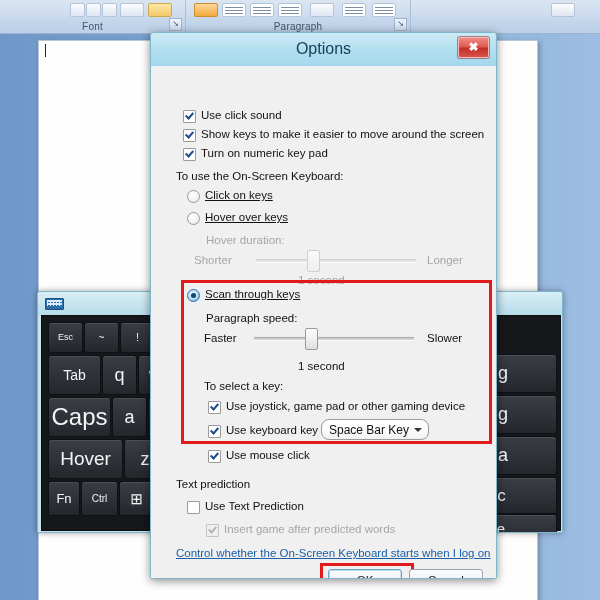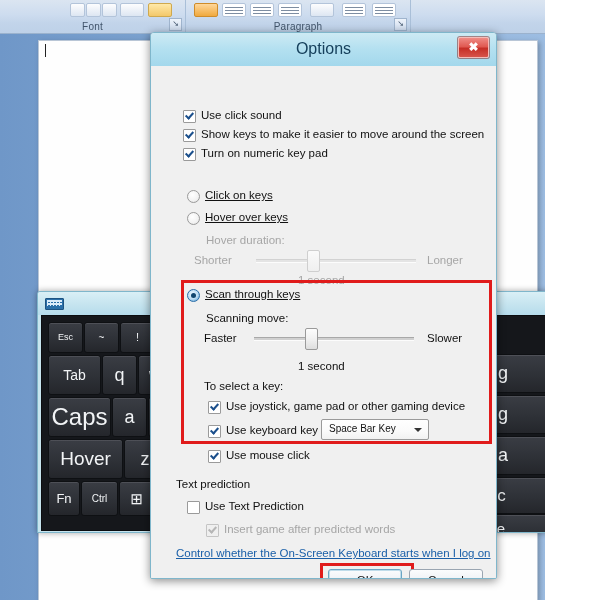--- a/index.html
+++ b/index.html
@@ -11,7 +11,7 @@
   }
   #root {
     position: relative;
-    width: 545px; height: 600px;
+    width: 600px; height: 600px;
     background: linear-gradient(to right, #6f97c8 0%, #7ea4d0 35%, #8fb2da 70%, #9dbde2 100%);
     overflow: hidden;
   }

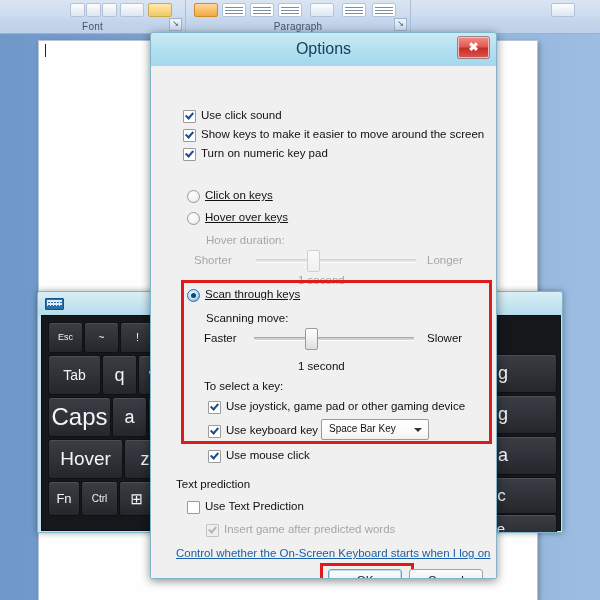--- a/index.html
+++ b/index.html
@@ -438,6 +438,7 @@
         <span class="cb-label">Turn on numeric key pad</span>
       </div>
 
+      <div class="row" style="left:25px; top:104px;">To use the On-Screen Keyboard:</div>
 
       <div class="row" style="left:36px; top:123px;">
         <span class="rb"></span>

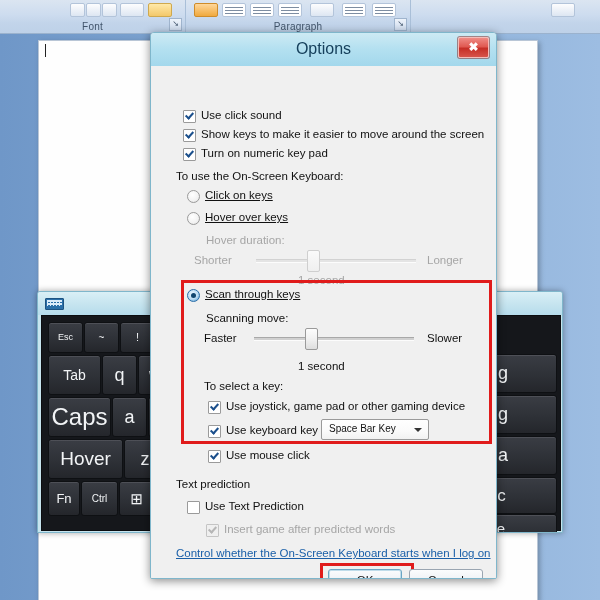--- a/index.html
+++ b/index.html
@@ -464,7 +464,7 @@
         <span class="rb-label underline">Scan through keys</span>
       </div>
 
-      <div class="row" style="left:55px; top:246px;">Scanning move:</div>
+      <div class="row" style="left:55px; top:246px;">Paragraph speed:</div>
       <div class="row" style="left:53px; top:266px;">Faster</div>
       <div class="slider-track" style="left:103px; top:271px; width:160px;"></div>
       <div class="slider-thumb" style="left:154px; top:262px;"></div>

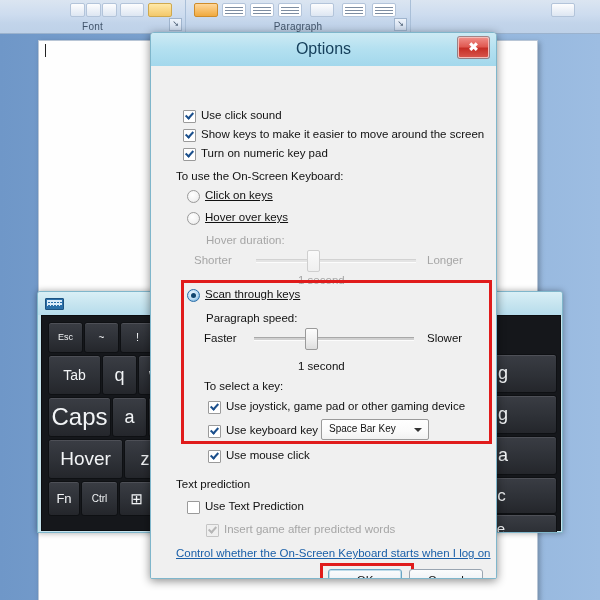--- a/index.html
+++ b/index.html
@@ -229,8 +229,8 @@
     width: 106px; height: 19px;
     background: linear-gradient(to bottom,#ffffff 0%, #fafafa 60%, #f2f2f2 100%);
     border: 1px solid #9a9a9a;
-    border-radius: 2px;
-    font-size: 10px; color: #111;
+    border-radius: 8px;
+    font-size: 12px; color: #111;
     cursor: pointer;
   }
   #kbkey-combo .cv { position:absolute; left: 7px; top: 3px; }

